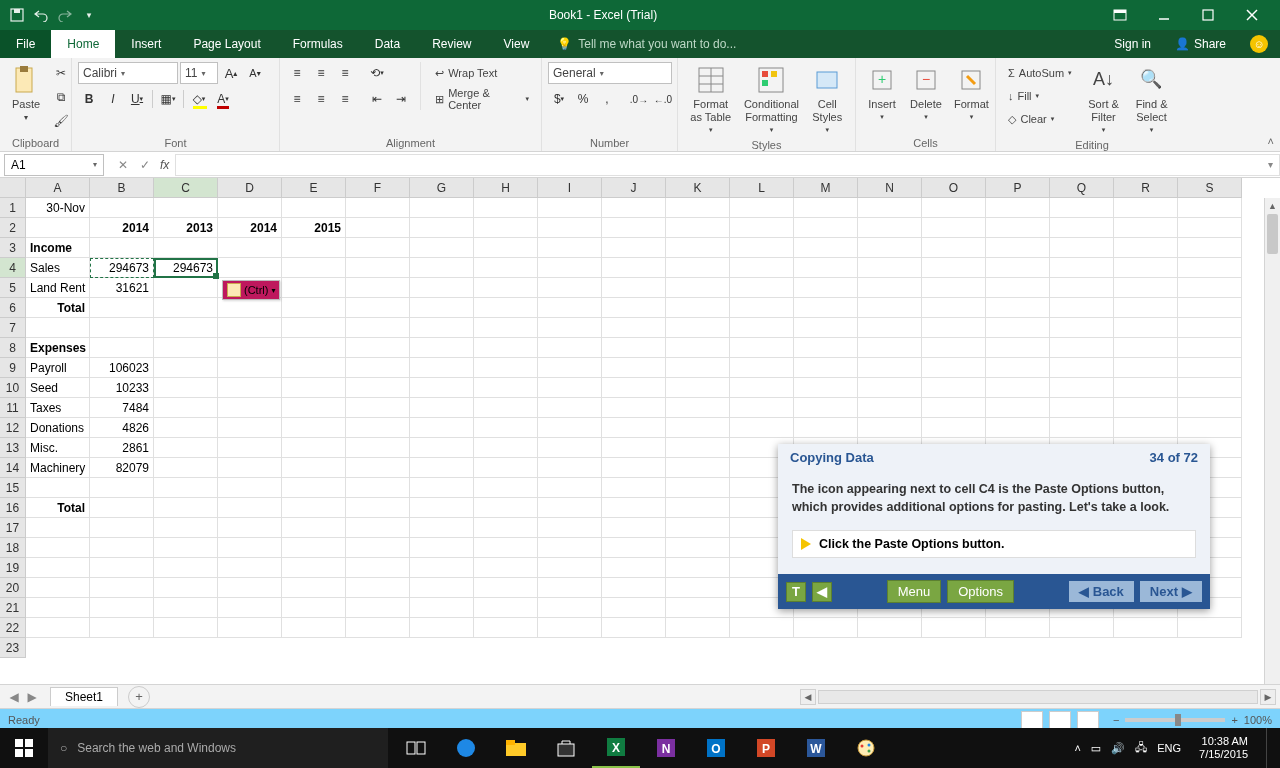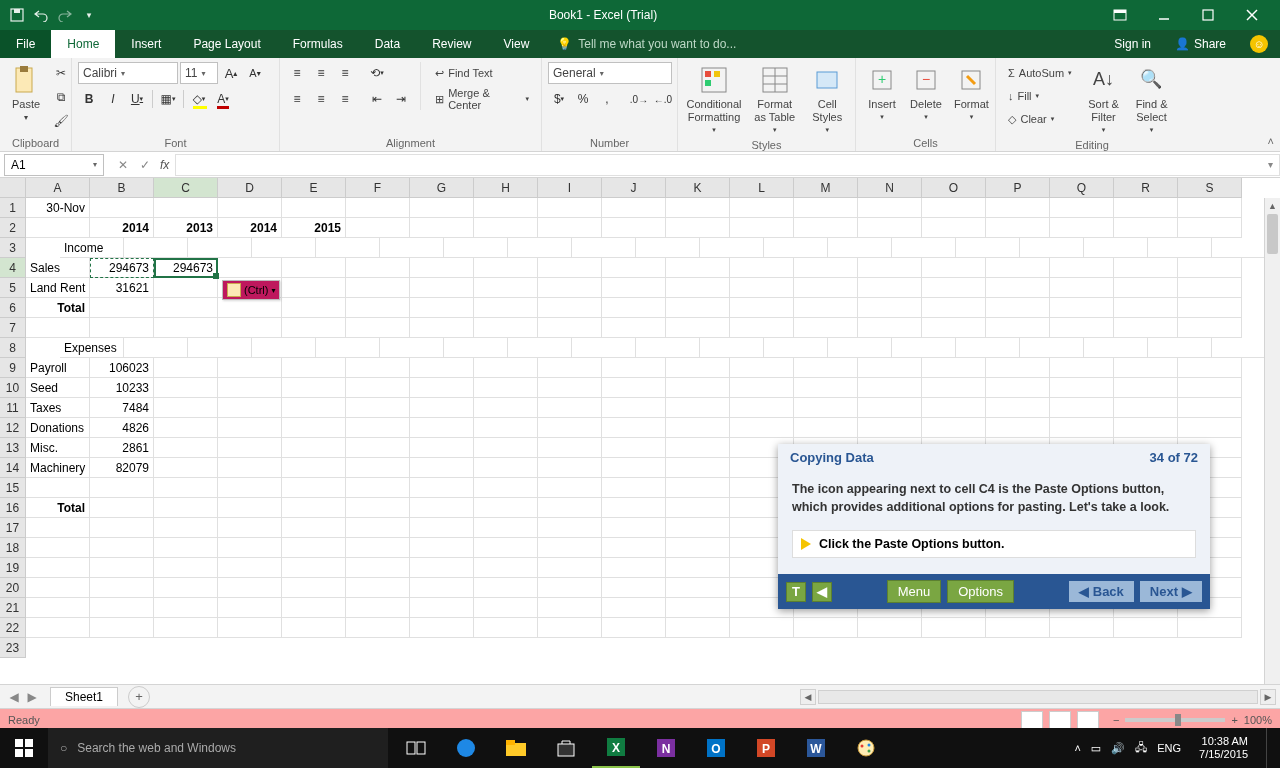--- a/index.html
+++ b/index.html
@@ -283,7 +283,7 @@
       <div class="rb-col" style="gap:4px">
         <div class="wide-btn">
             <span>↩</span>
-            <span>Find Text</span>
+            <span>Wrap Text</span>
           </div>
         <div class="wide-btn">
             <span>⊞</span>

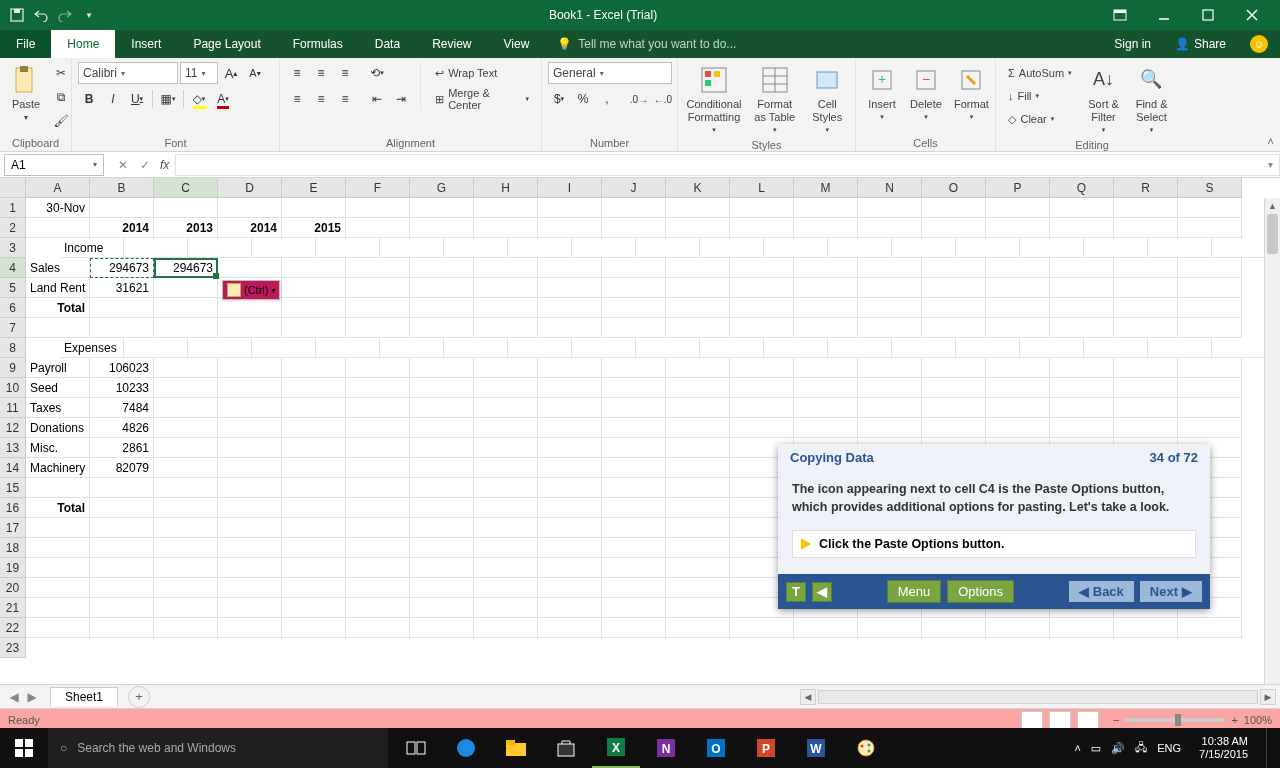--- a/index.html
+++ b/index.html
@@ -317,6 +317,18 @@
 
   <div class="ribbon-group" style="width:178px">
     <div class="group-body">
+      <div class="rb-big" style="width:54px">
+          <div class="ic">
+            <svg width="28" height="28">
+              <rect x="2" y="2" width="24" height="24" fill="none" stroke="#888"></rect>
+              <line x1="2" y1="10" x2="26" y2="10" stroke="#888"></line>
+              <line x1="2" y1="18" x2="26" y2="18" stroke="#888"></line>
+              <line x1="14" y1="2" x2="14" y2="26" stroke="#888"></line>
+            </svg>
+          </div>
+          <span>Format as Table</span>
+          <span style="font-size:7px">▾</span>
+        </div>
       <div class="rb-big" style="width:60px">
           <div class="ic">
             <svg width="28" height="28">
@@ -327,18 +339,6 @@
             </svg>
           </div>
           <span>Conditional Formatting</span>
-          <span style="font-size:7px">▾</span>
-        </div>
-      <div class="rb-big" style="width:54px">
-          <div class="ic">
-            <svg width="28" height="28">
-              <rect x="2" y="2" width="24" height="24" fill="none" stroke="#888"></rect>
-              <line x1="2" y1="10" x2="26" y2="10" stroke="#888"></line>
-              <line x1="2" y1="18" x2="26" y2="18" stroke="#888"></line>
-              <line x1="14" y1="2" x2="14" y2="26" stroke="#888"></line>
-            </svg>
-          </div>
-          <span>Format as Table</span>
           <span style="font-size:7px">▾</span>
         </div>
       <div class="rb-big" style="width:44px">

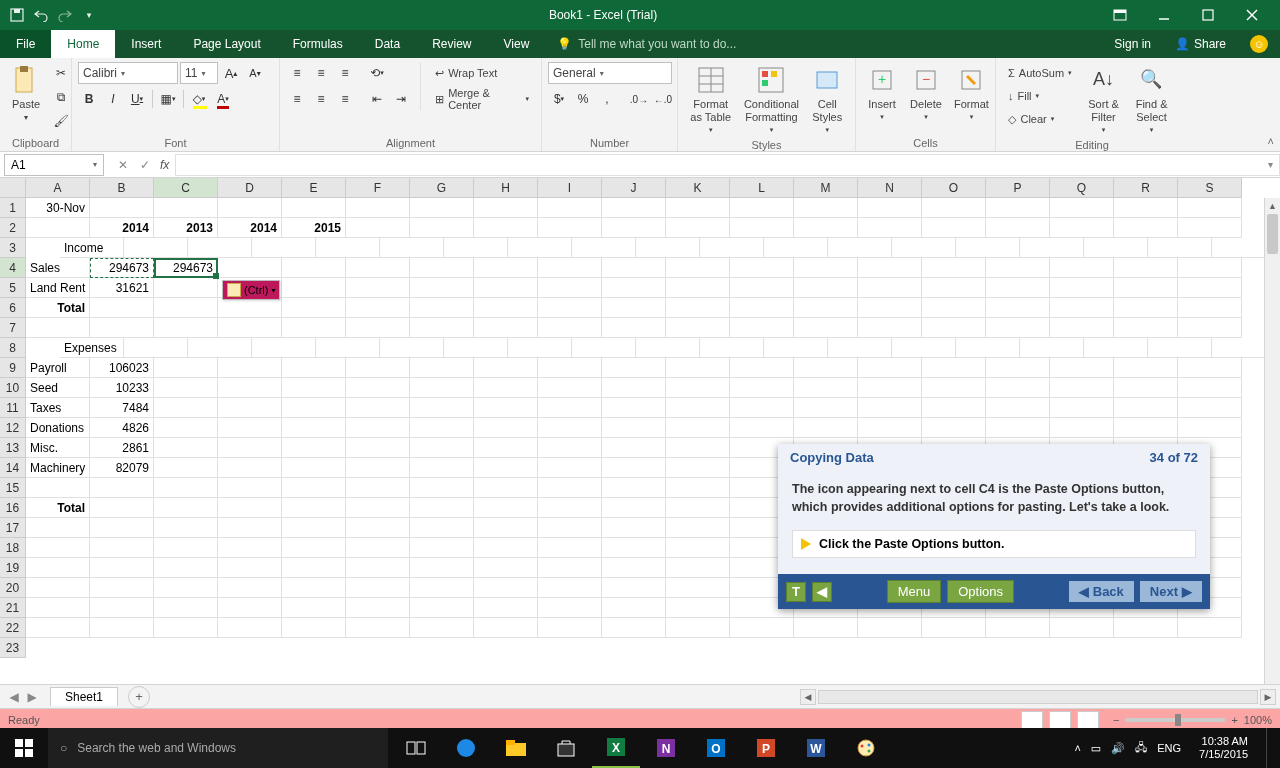--- a/index.html
+++ b/index.html
@@ -61,7 +61,7 @@
 .cell-row { display: flex; height: 20px; }
 .cell { width: 64px; height: 20px; border-right: 1px solid #e0e0e0; border-bottom: 1px solid #e0e0e0; font-size: 12px; padding: 0 4px; line-height: 20px; overflow: hidden; white-space: nowrap; }
 .cell.num { text-align: right; }
-.cell.bold { font-weight: normal; margin-left: 34px; }
+.cell.bold { font-weight: bold; }
 .cell.hdr { font-weight: bold; text-align: right; }
 .cell.lblright { text-align: right; font-weight: bold; }
 

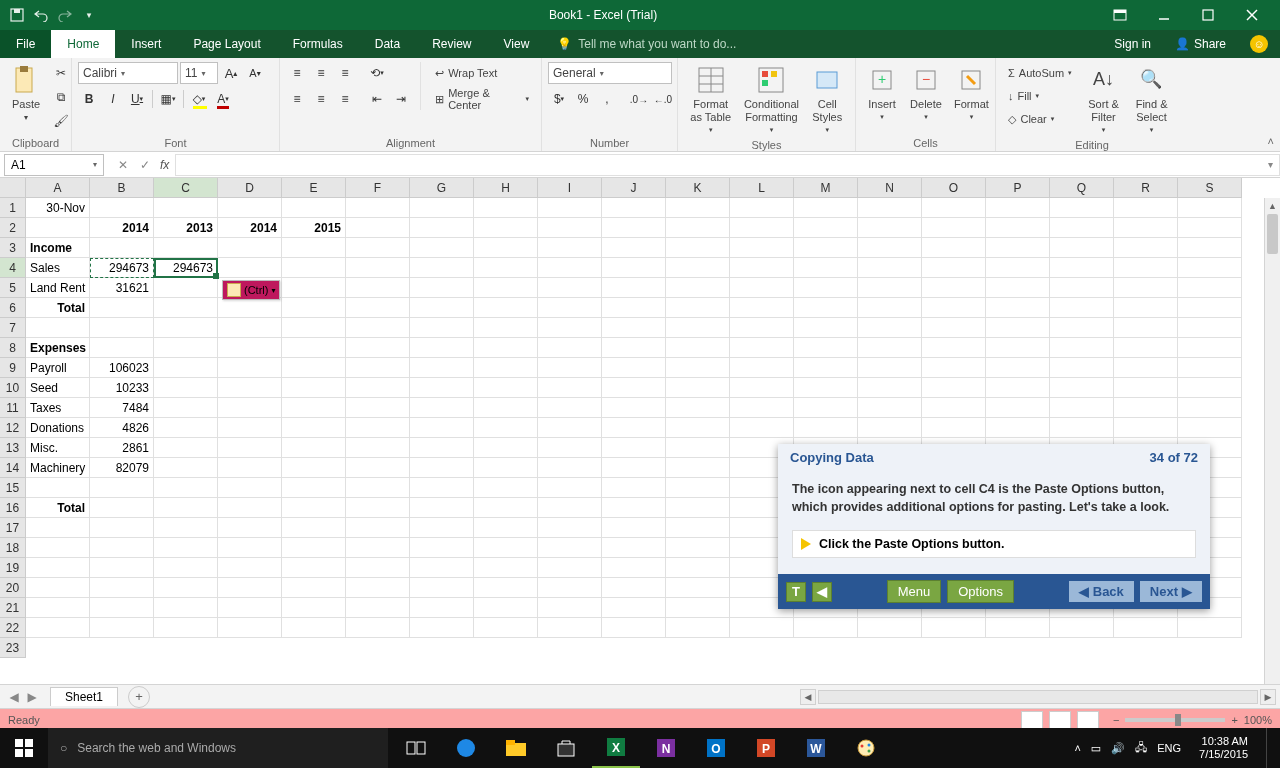--- a/index.html
+++ b/index.html
@@ -91,7 +91,7 @@
 .sheet-row .hscroll .arrow{ width:16px; height:16px; border:1px solid #d0d0d0; background:#eee; text-align:center; font-size:9px; line-height:14px; color:#666;}
 
 
-.status-bar { height: 22px; background: #fca5a5; border-top: 1px solid #d4d4d4; display: flex; align-items: center; font-size: 11px; color: #555; padding: 0 8px; justify-content: space-between; }
+.status-bar { height: 22px; background: #7dd3fc; border-top: 1px solid #d4d4d4; display: flex; align-items: center; font-size: 11px; color: #555; padding: 0 8px; justify-content: space-between; }
 .status-bar .views { display:flex; gap:6px; align-items:center;}
 .status-bar .views .vbtn{ width:22px; height:18px; border:1px solid #ccc; background:#fff; cursor:pointer;}
 .status-bar .zoom { display:flex; align-items:center; gap:6px;}

